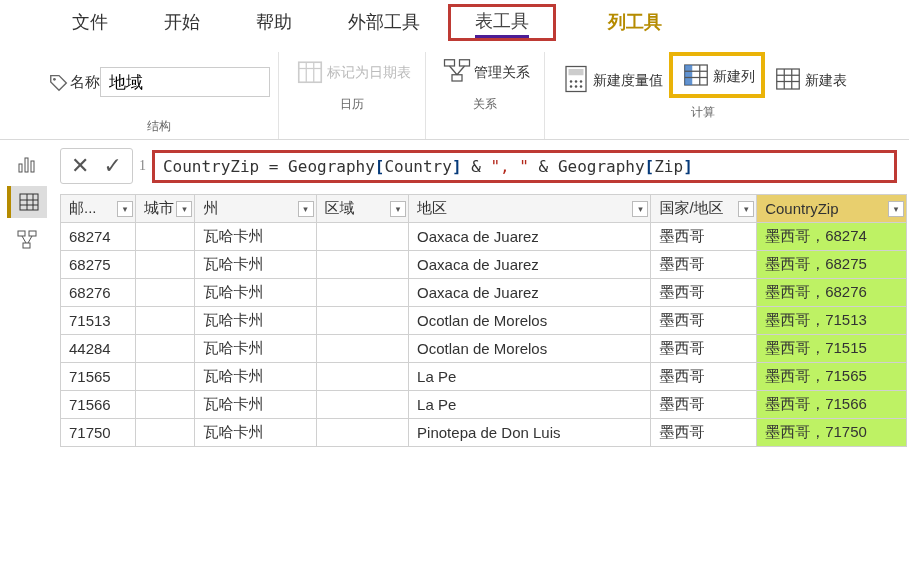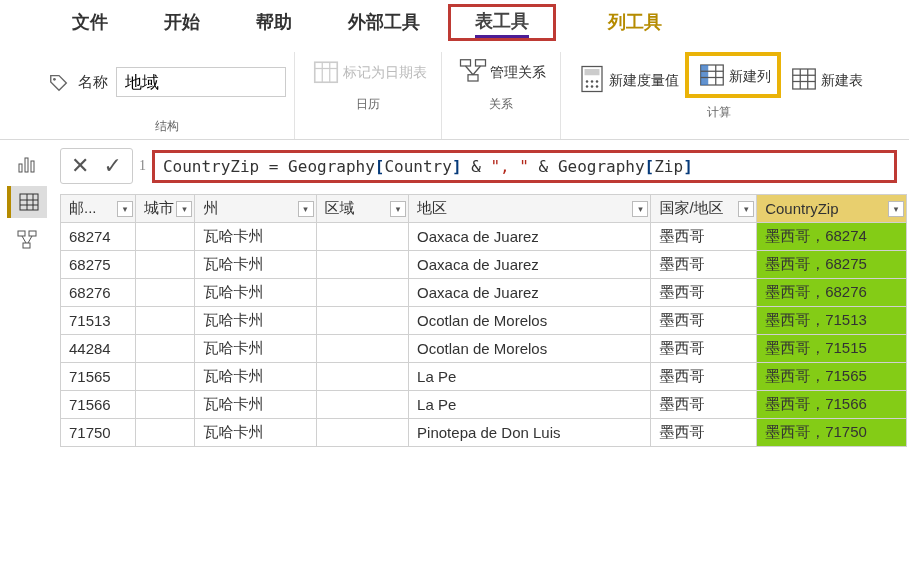--- a/index.html
+++ b/index.html
@@ -6,7 +6,7 @@
 body { font-family:"Microsoft YaHei","Segoe UI",sans-serif; background:#fff; color:#333; width:909px; }
 
 .menubar { display:flex; align-items:center; height:44px; padding-left:44px; }
-.menubar .mi { padding:0 28px; font-size:18px; color:#333; cursor:pointer;font-weight:bold; }
+.menubar .mi { padding:0 28px; font-size:18px; color:#333; cursor:pointer; }
 .menubar .mi.active { color:#444; }
 .menubar .boxed { border:3px solid #BE3A34; padding:2px 2px 0 2px; }
 .menubar .boxed.active .mi-inner { border-bottom:3px solid #4c1d95; padding-bottom:2px; display:inline-block;}

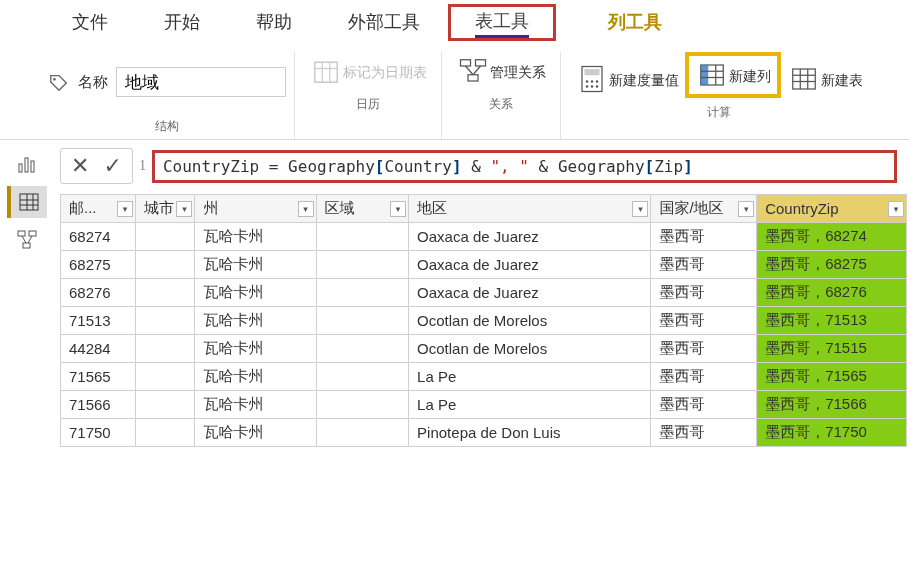--- a/index.html
+++ b/index.html
@@ -24,7 +24,7 @@
 .rb-btn.disabled { color:#bbb; cursor:default; }
 .rb-btn.disabled .txt { color:#bbb; }
 .rb-btn.boxed { border:4px solid #eab308; }
-.name-row { display:flex; align-items:center; gap:8px; height:60px; }
+.name-row { display:flex; align-items:center; height:60px; }
 .name-row .nm-label { font-size:15px; color:#333; }
 .name-row input { border:1px solid #ccc; height:30px; width:170px; padding:0 8px; font-size:17px; font-family:inherit; }
 .name-row .tag-icn { width:22px; height:22px; }

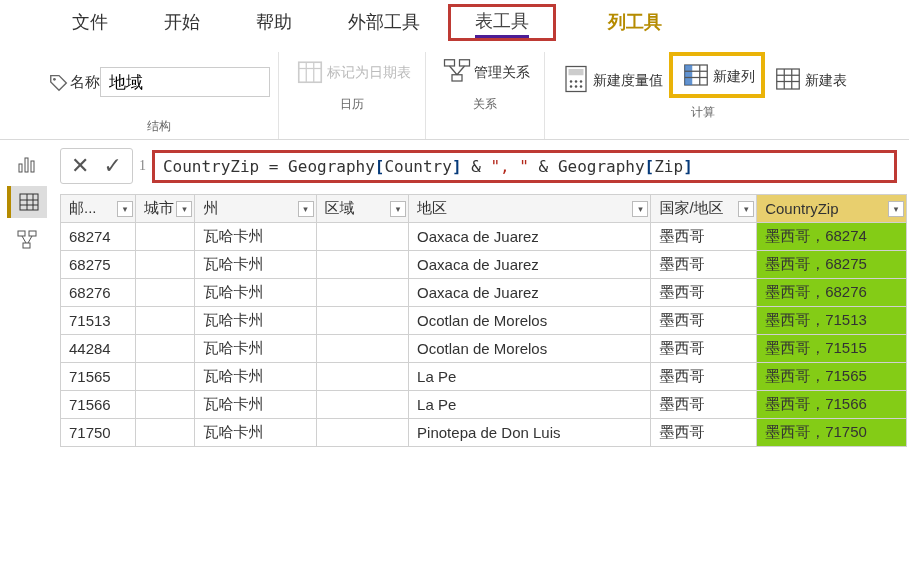--- a/index.html
+++ b/index.html
@@ -48,7 +48,7 @@
 th { background:#f5f5f5; font-weight:normal; position:relative; padding-right:22px;}
 th .dd { position:absolute; right:2px; top:50%; transform:translateY(-50%); width:16px; height:16px; border:1px solid #bbb; display:flex; align-items:center; justify-content:center; font-size:9px; color:#555; cursor:pointer; background:#fff;}
 th.sel { background:#e8cf6e; }
-td.sel { background:#84cc16;margin-left:18px; }
+td.sel { background:#bef264;margin-left:18px; }
 col.c0{width:68px}col.c1{width:54px}col.c2{width:110px}col.c3{width:84px}col.c4{width:220px}col.c5{width:96px}col.c6{width:136px}
 </style>
 </head>

